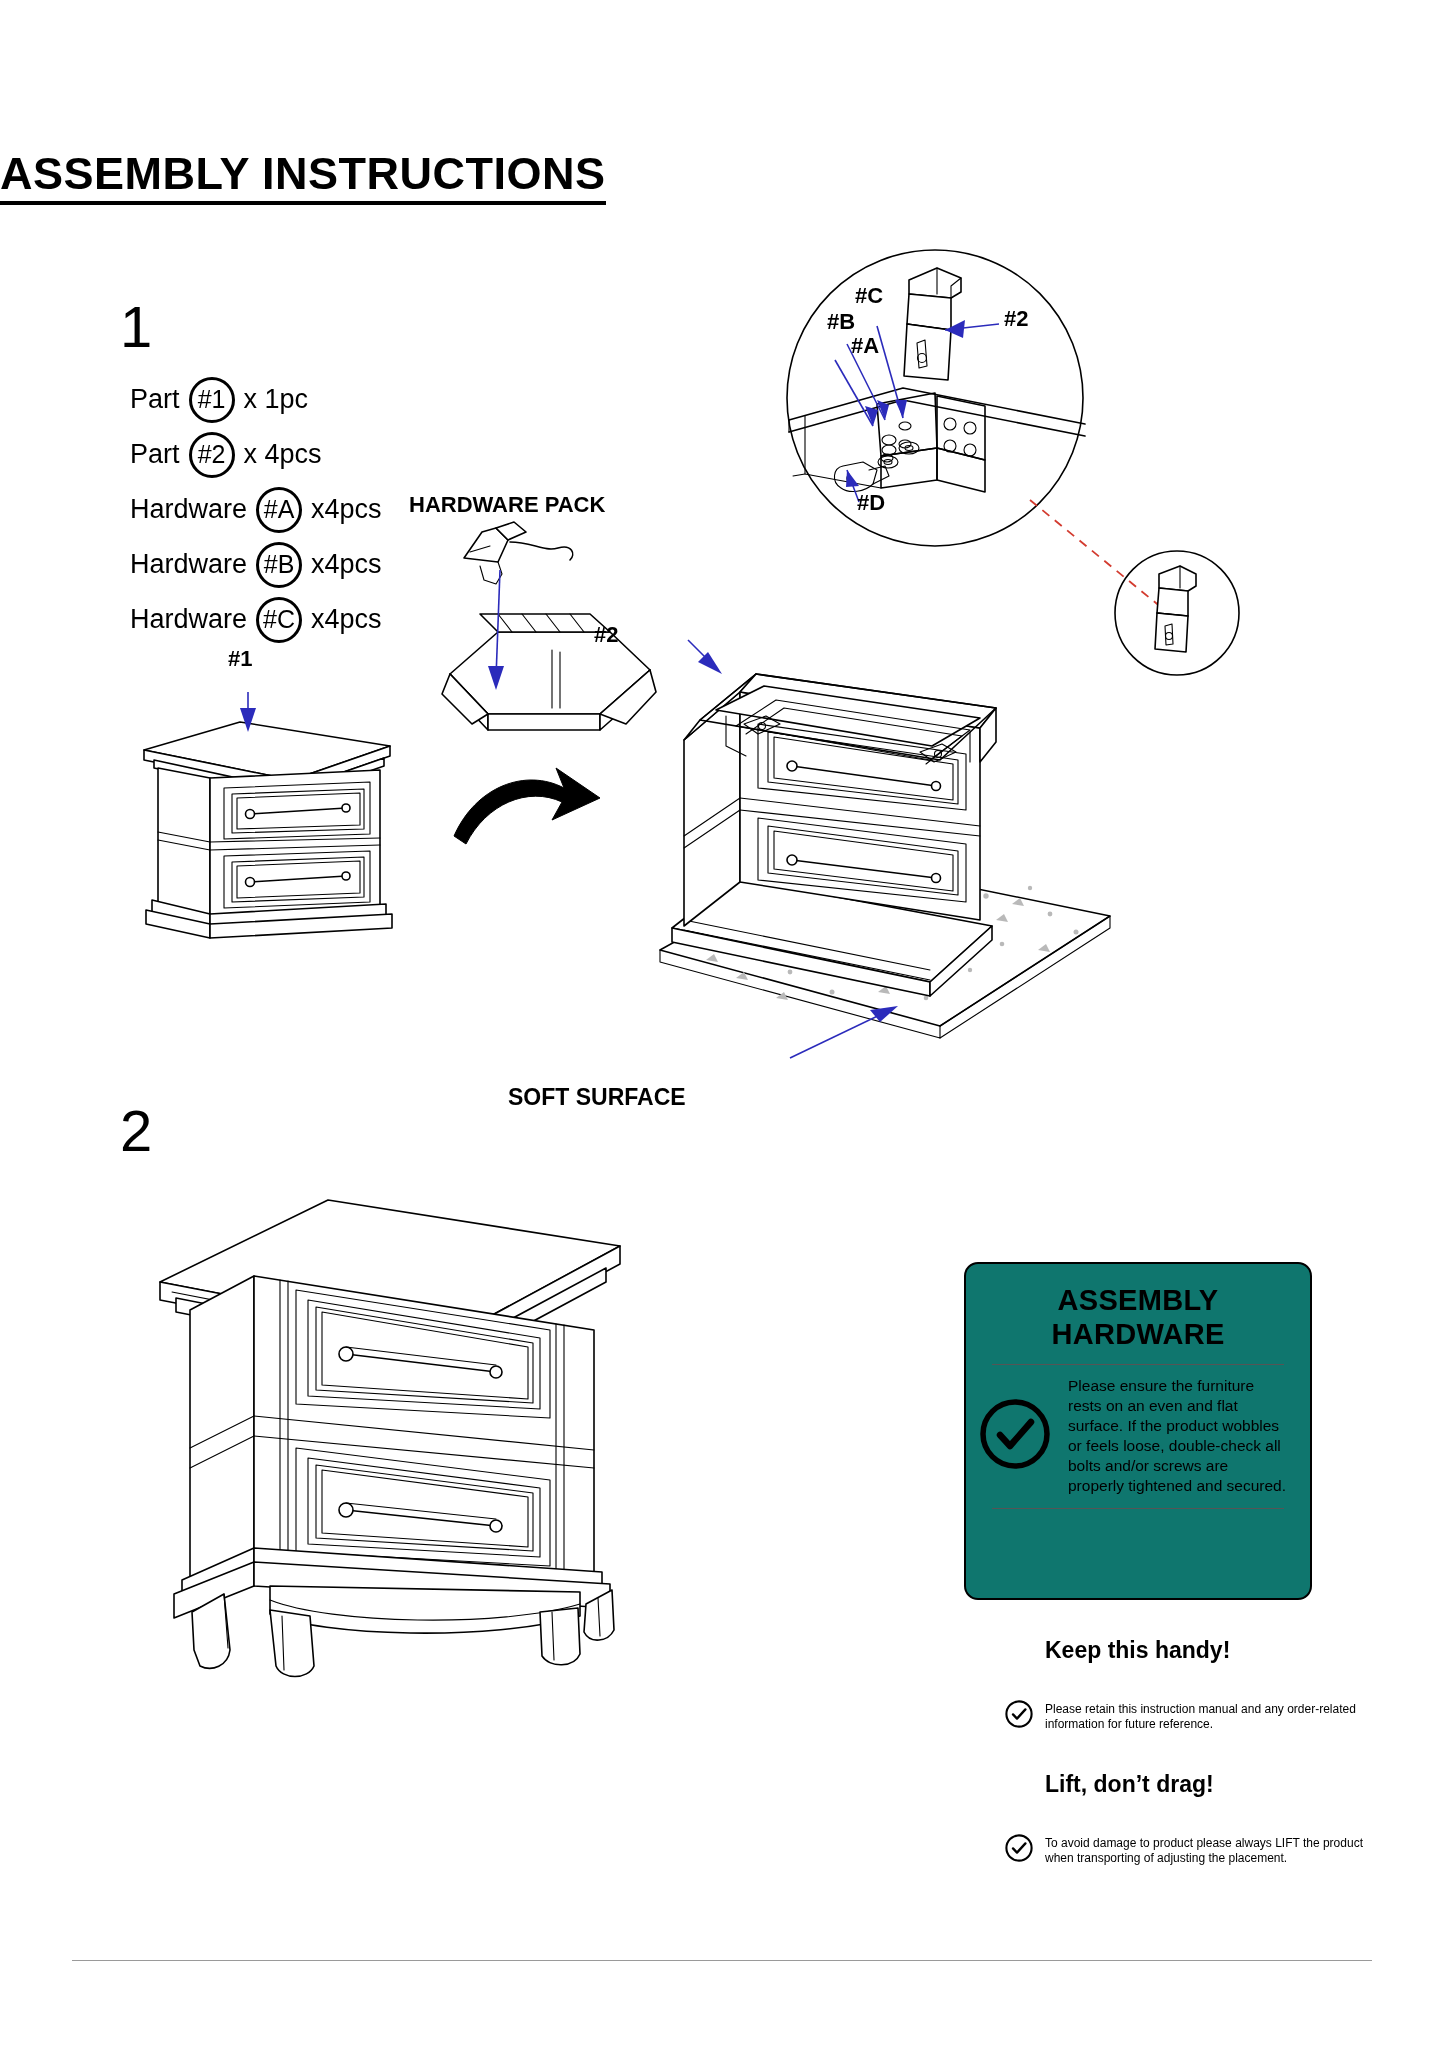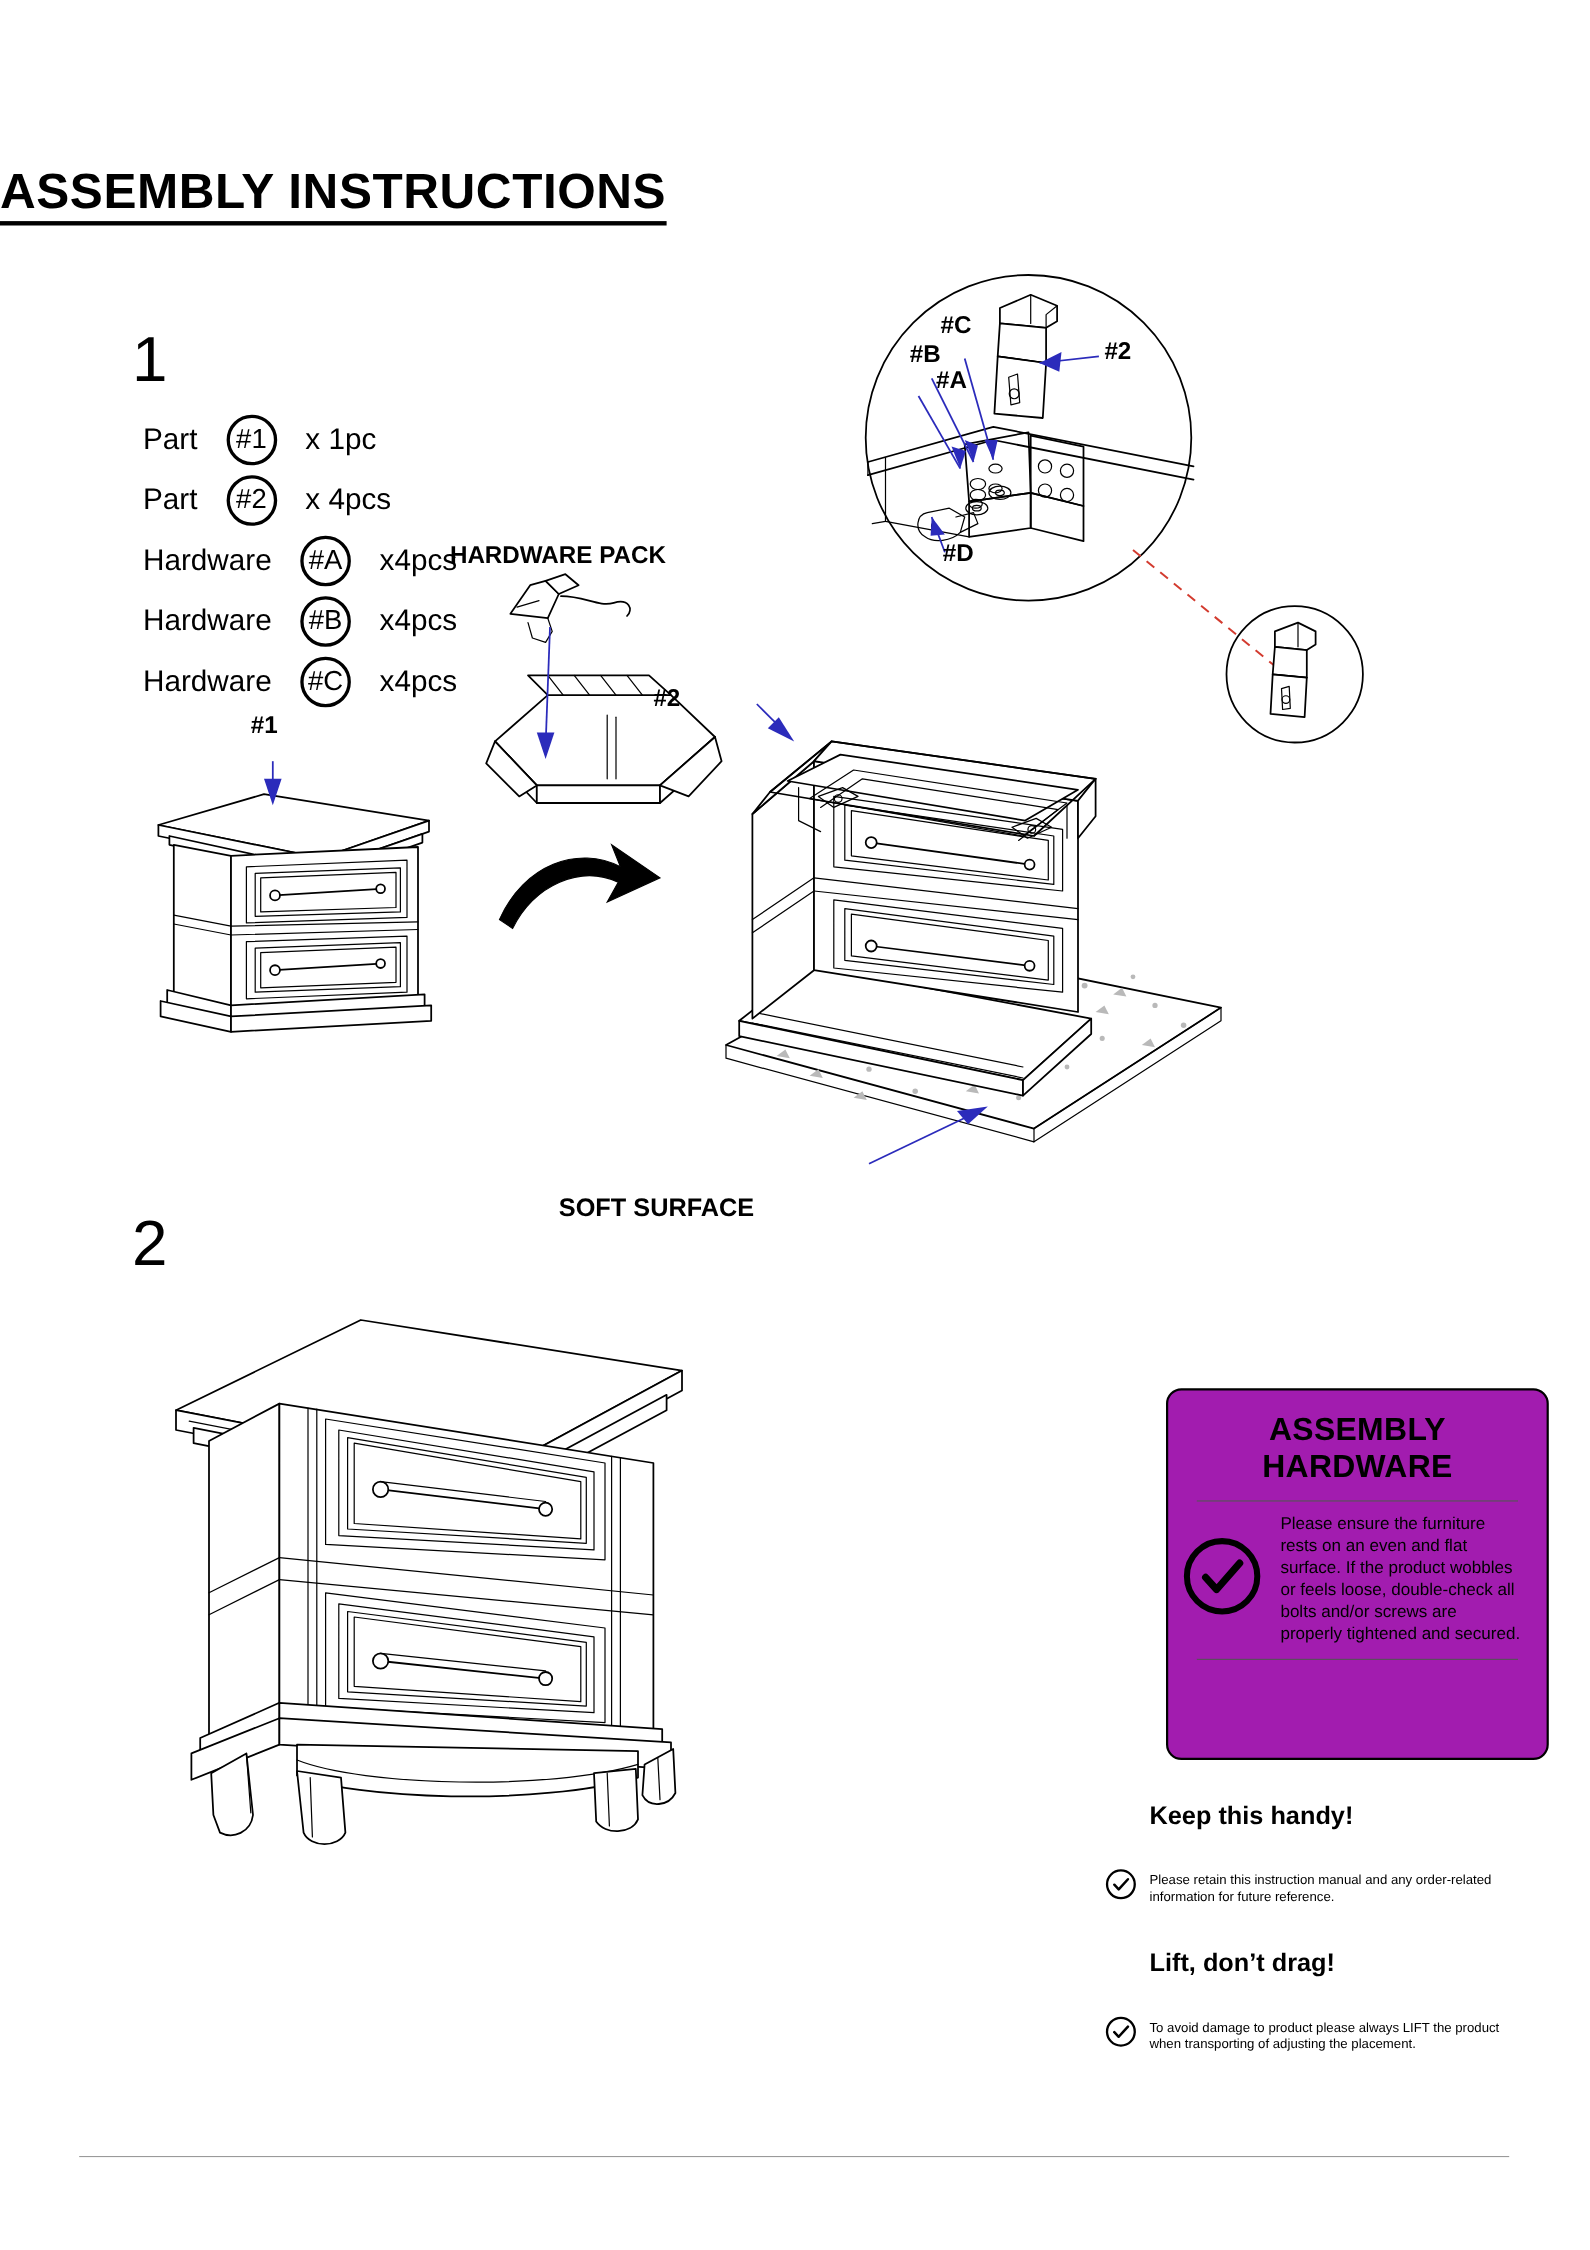--- a/index.html
+++ b/index.html
@@ -23,7 +23,7 @@
 
   
   .parts-list{position:absolute;left:130px;top:372px;}
-  .part-row{display:flex;align-items:center;height:55px;font-size:27px;white-space:nowrap;gap:17px;}
+  .part-row{display:flex;align-items:center;height:55px;font-size:27px;white-space:nowrap;}
   .part-row .lbl{}
   .part-row .tok{
     display:inline-flex;align-items:center;justify-content:center;

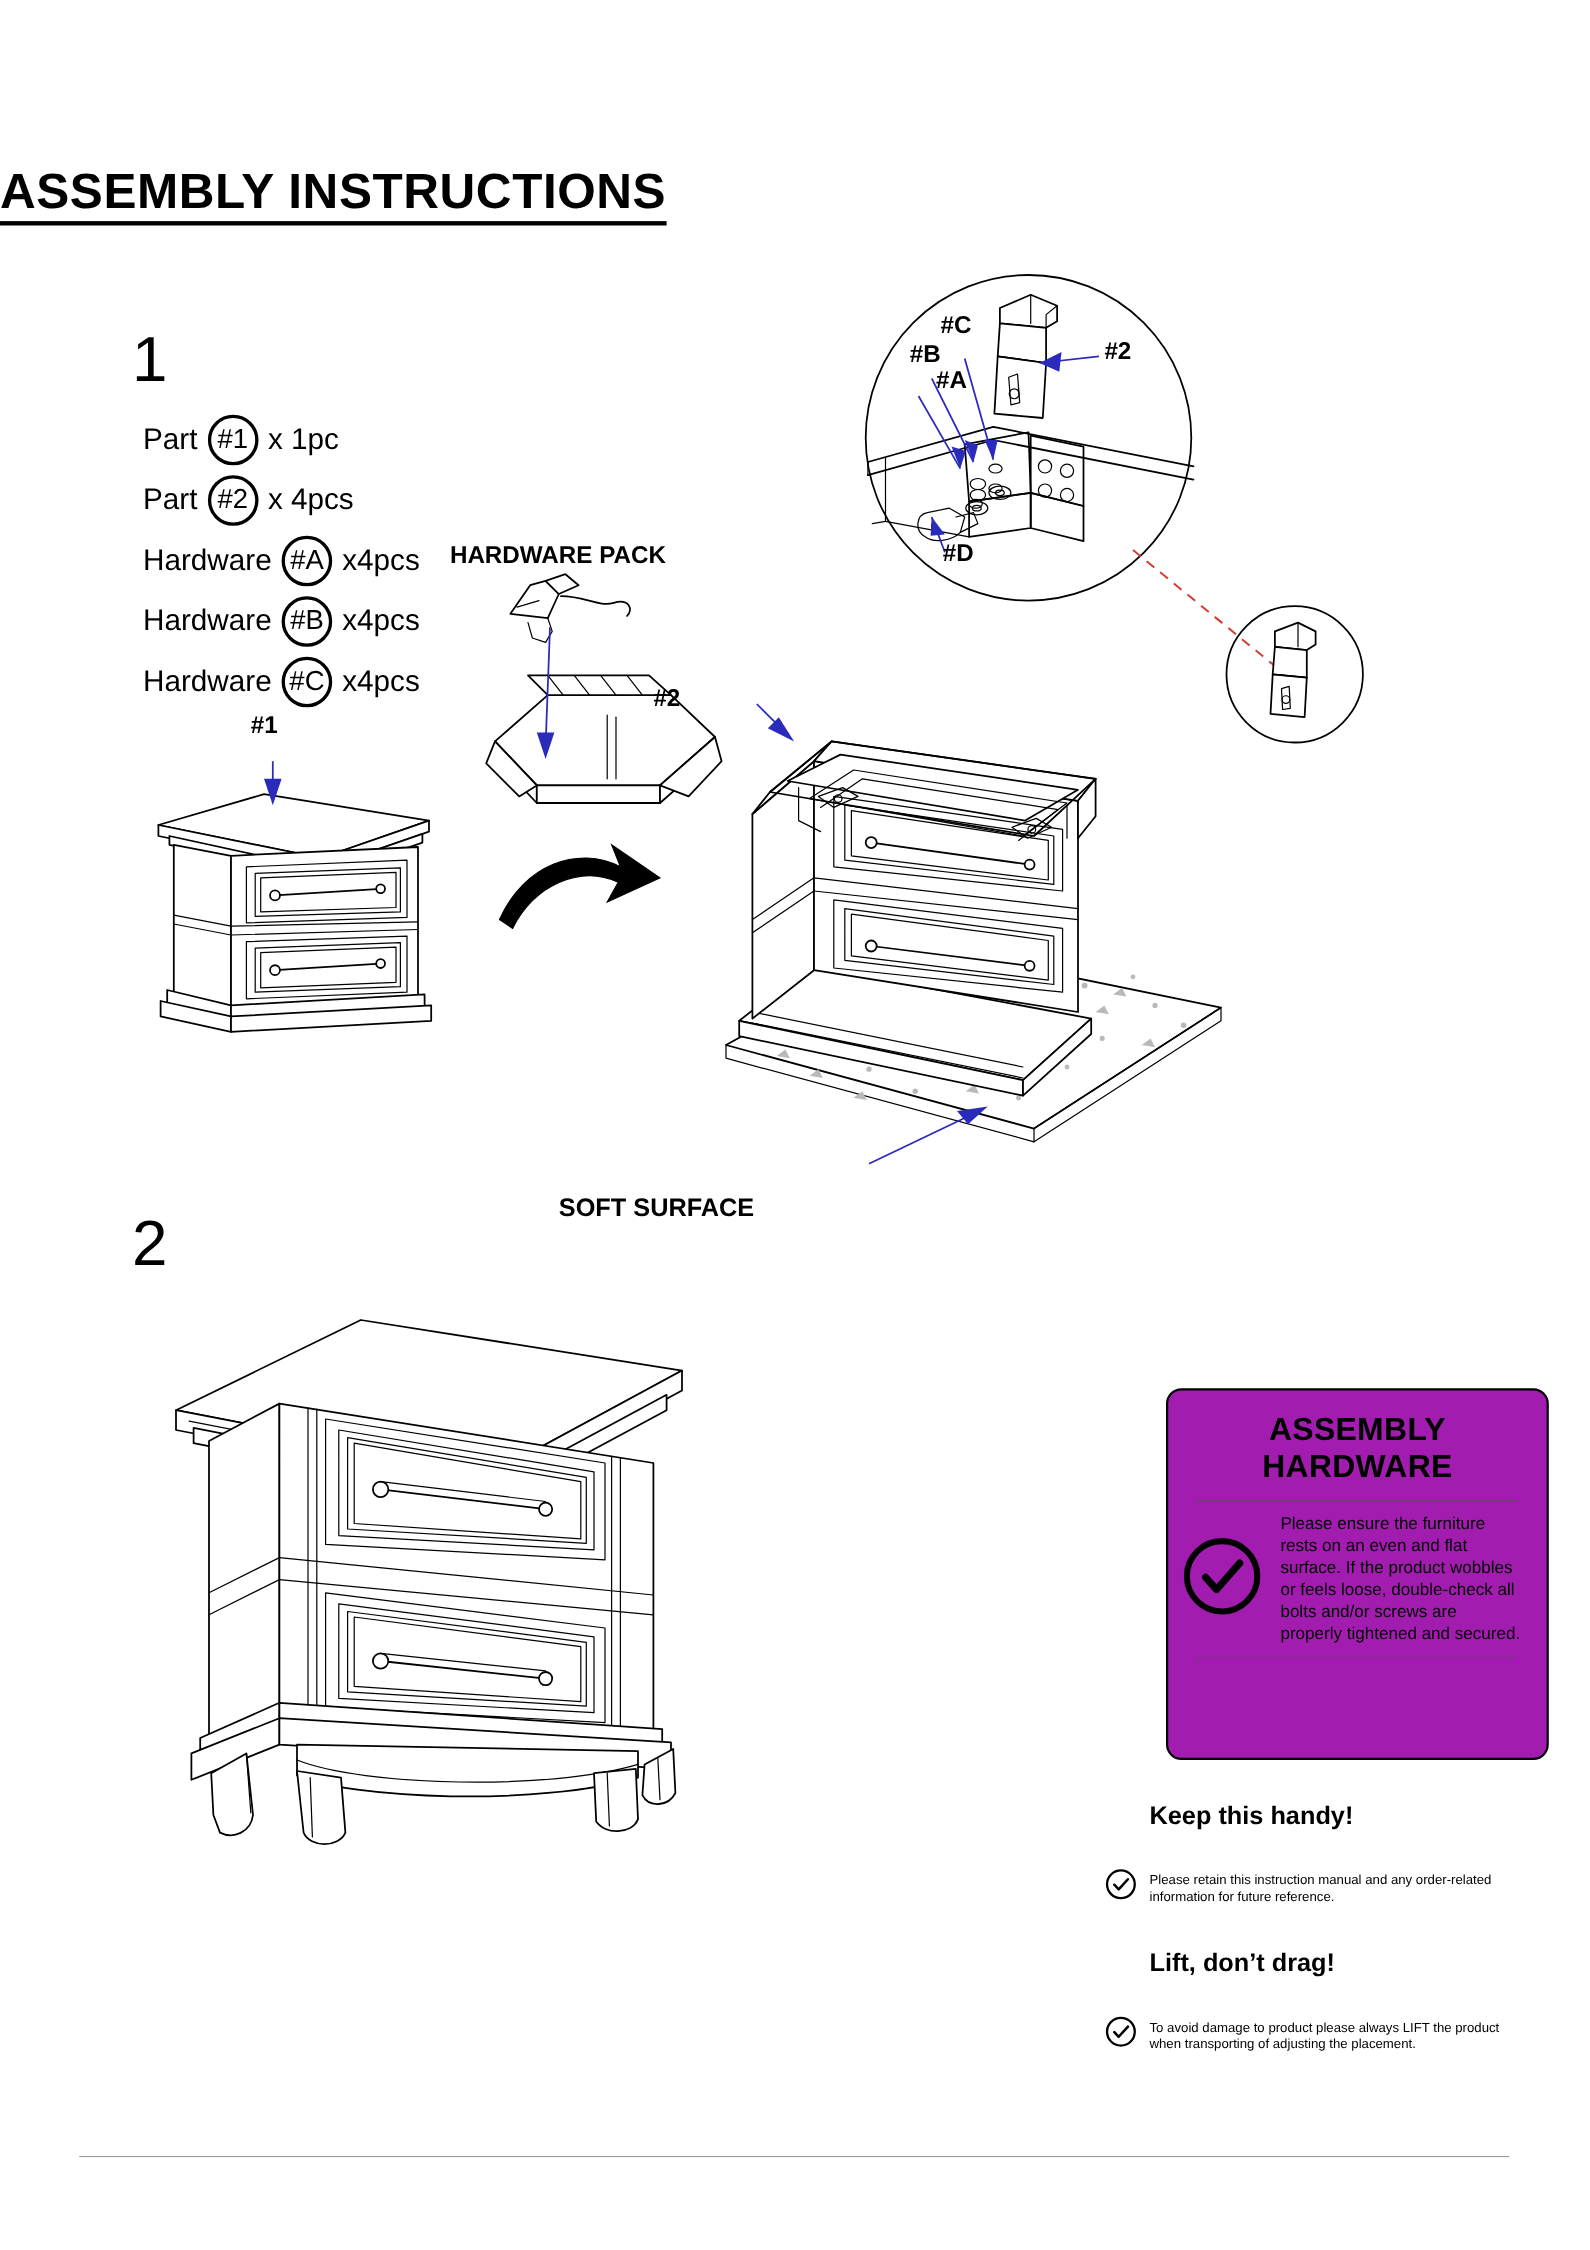--- a/index.html
+++ b/index.html
@@ -47,8 +47,8 @@
 
   
   .ac-box{
-    position:absolute;left:1060px;top:1262px;width:348px;height:338px;
-    border:2px solid #000;border-radius:14px;box-sizing:border-box;background:#a21caf;
+    position:absolute;left:964px;top:1262px;width:348px;height:338px;
+    border:2px solid #000;border-radius:14px;box-sizing:border-box;background:#0f766e;
   }
   .ac-title{
     text-align:center;font-size:29px;font-weight:bold;line-height:1.18;

